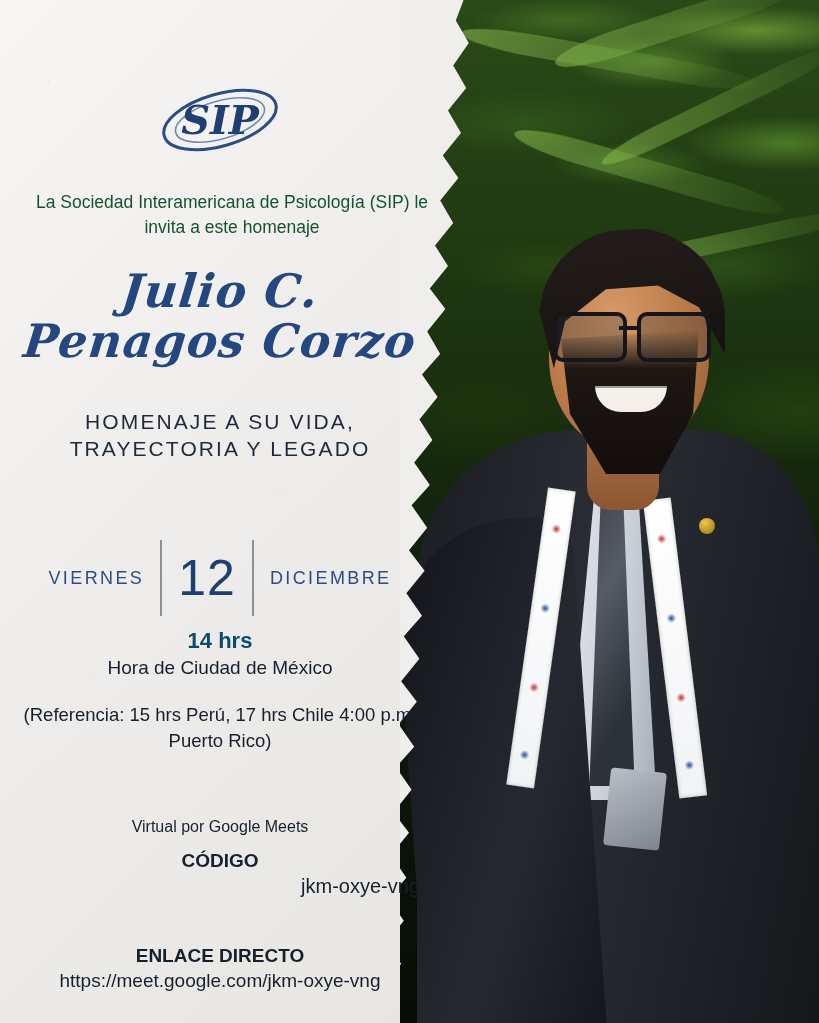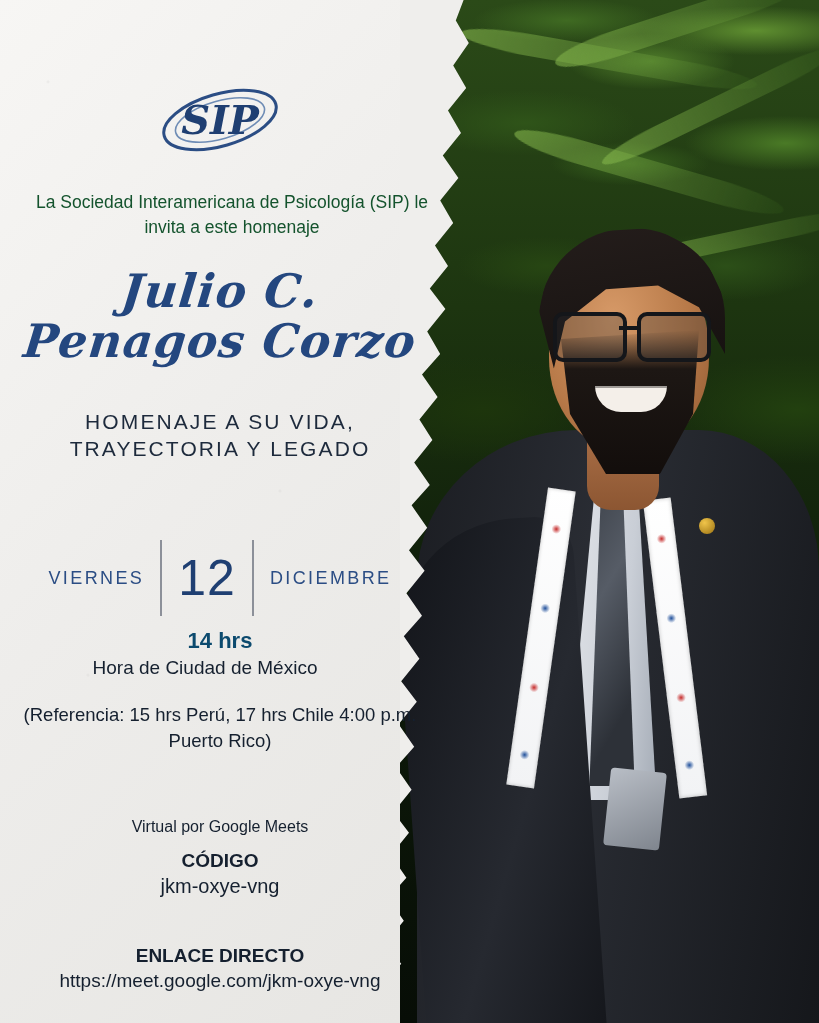--- a/index.html
+++ b/index.html
@@ -350,7 +350,7 @@
   .time-zone {
     position: absolute;
     top: 617px;
-    left: 5px;
+    left: 20px;
     width: 400px;
     font-size: 19px;
     color: #15202f;

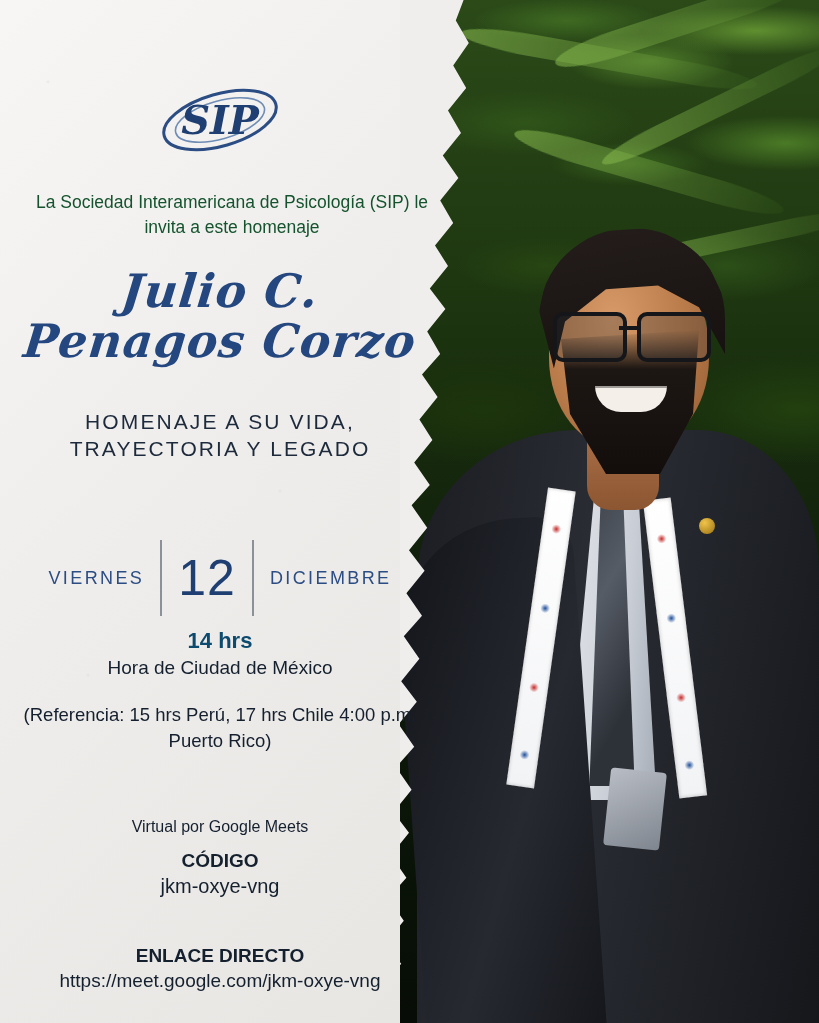--- a/index.html
+++ b/index.html
@@ -389,6 +389,7 @@
     width: 400px;
     font-size: 20px;
     color: #15202f;
+    text-align: right;
   }
   .link-label {
     position: absolute;

